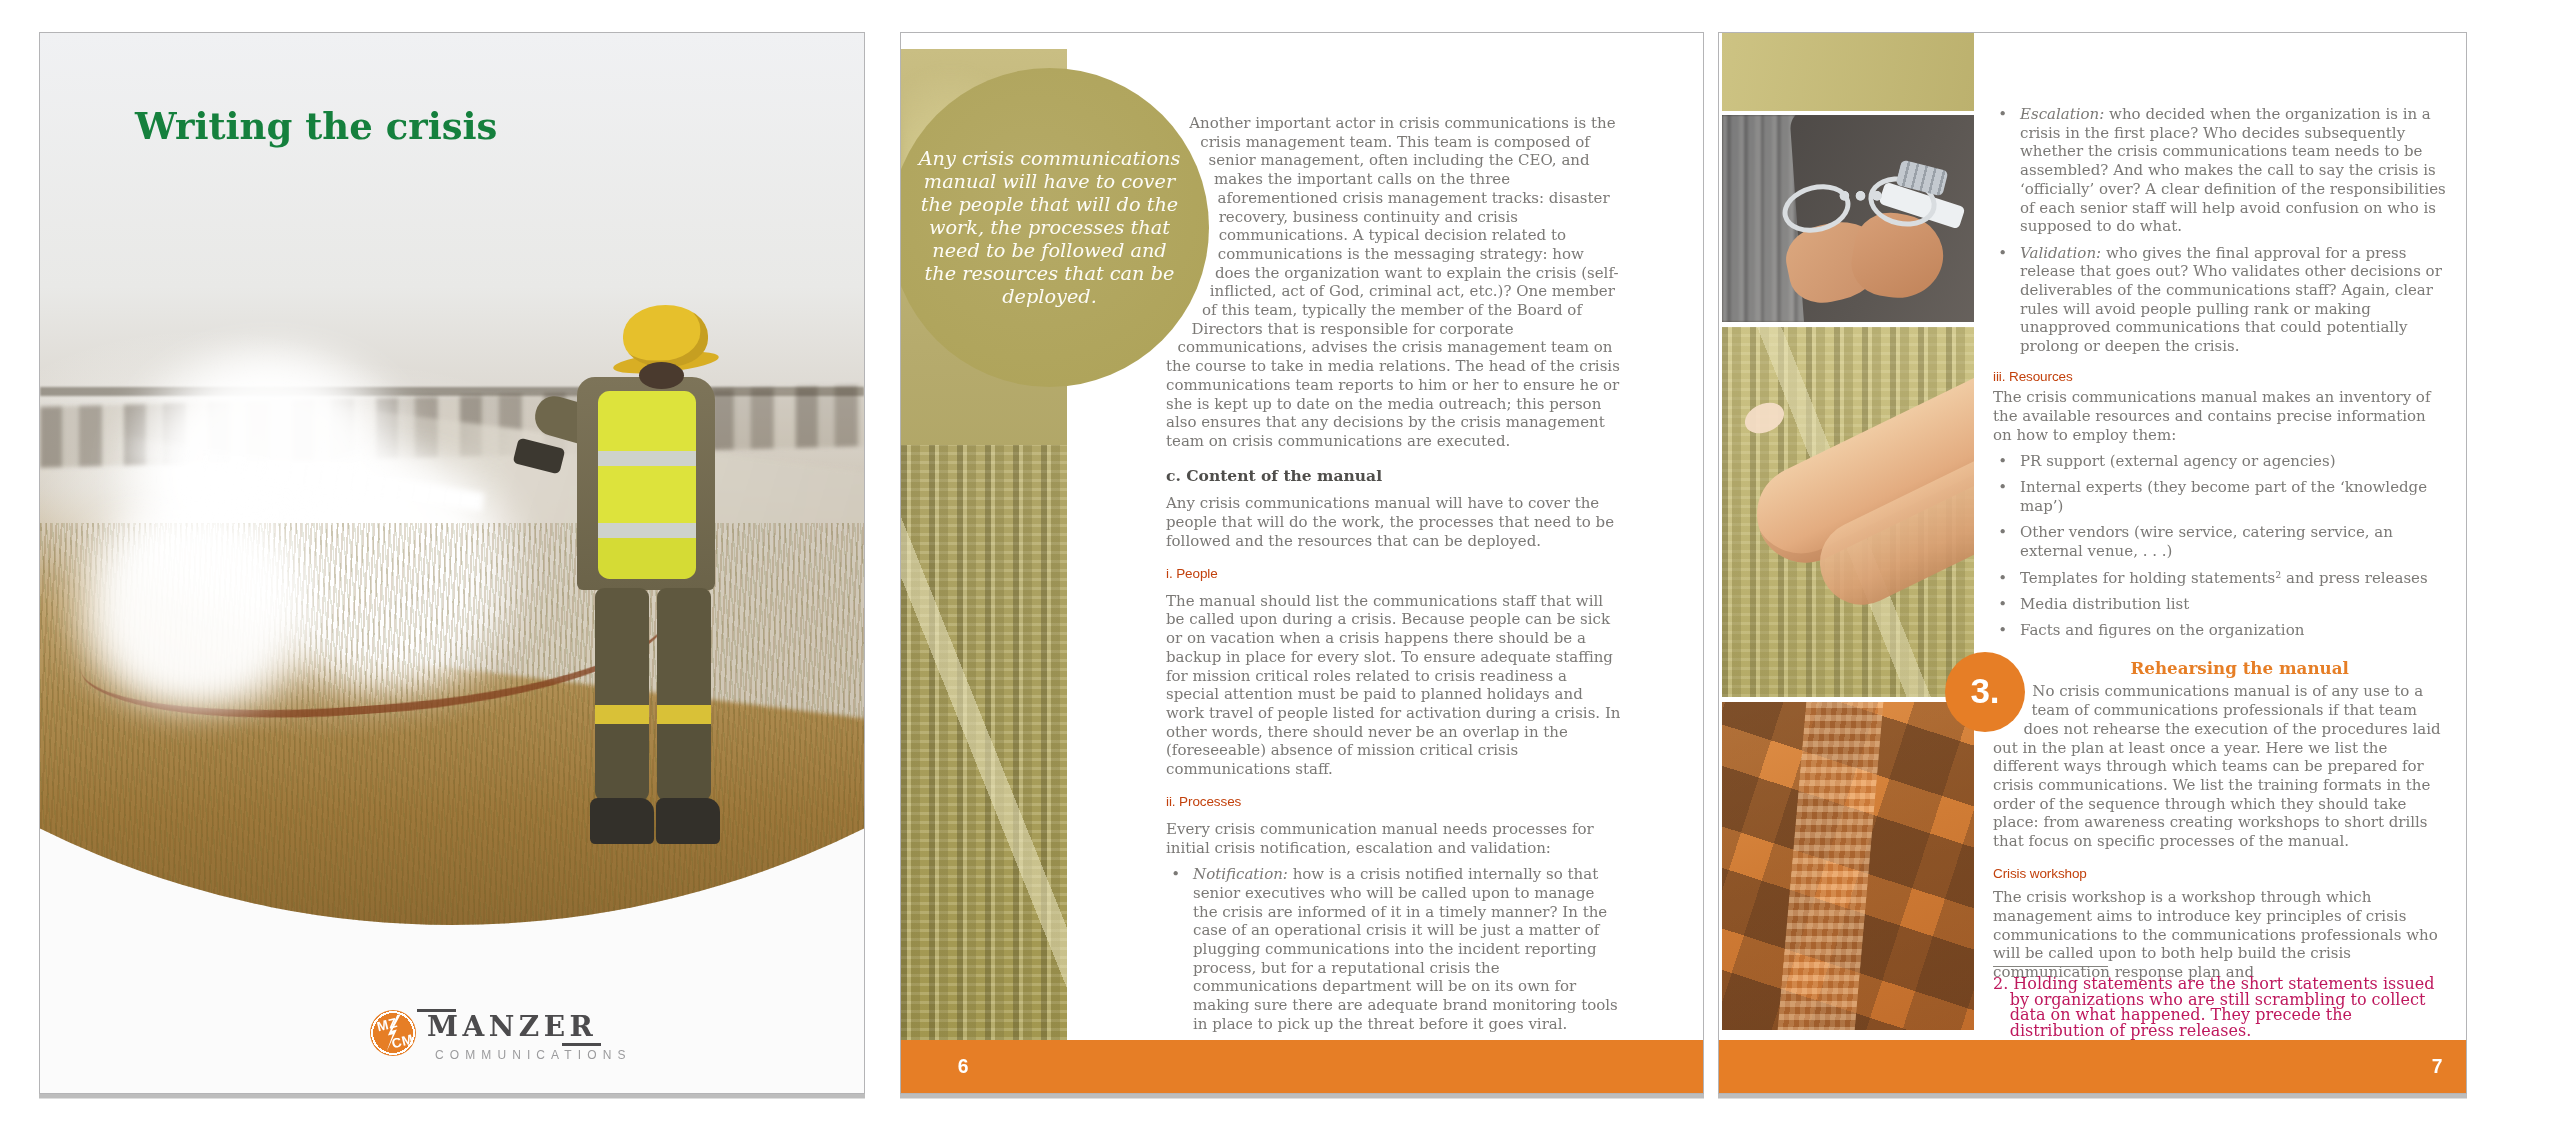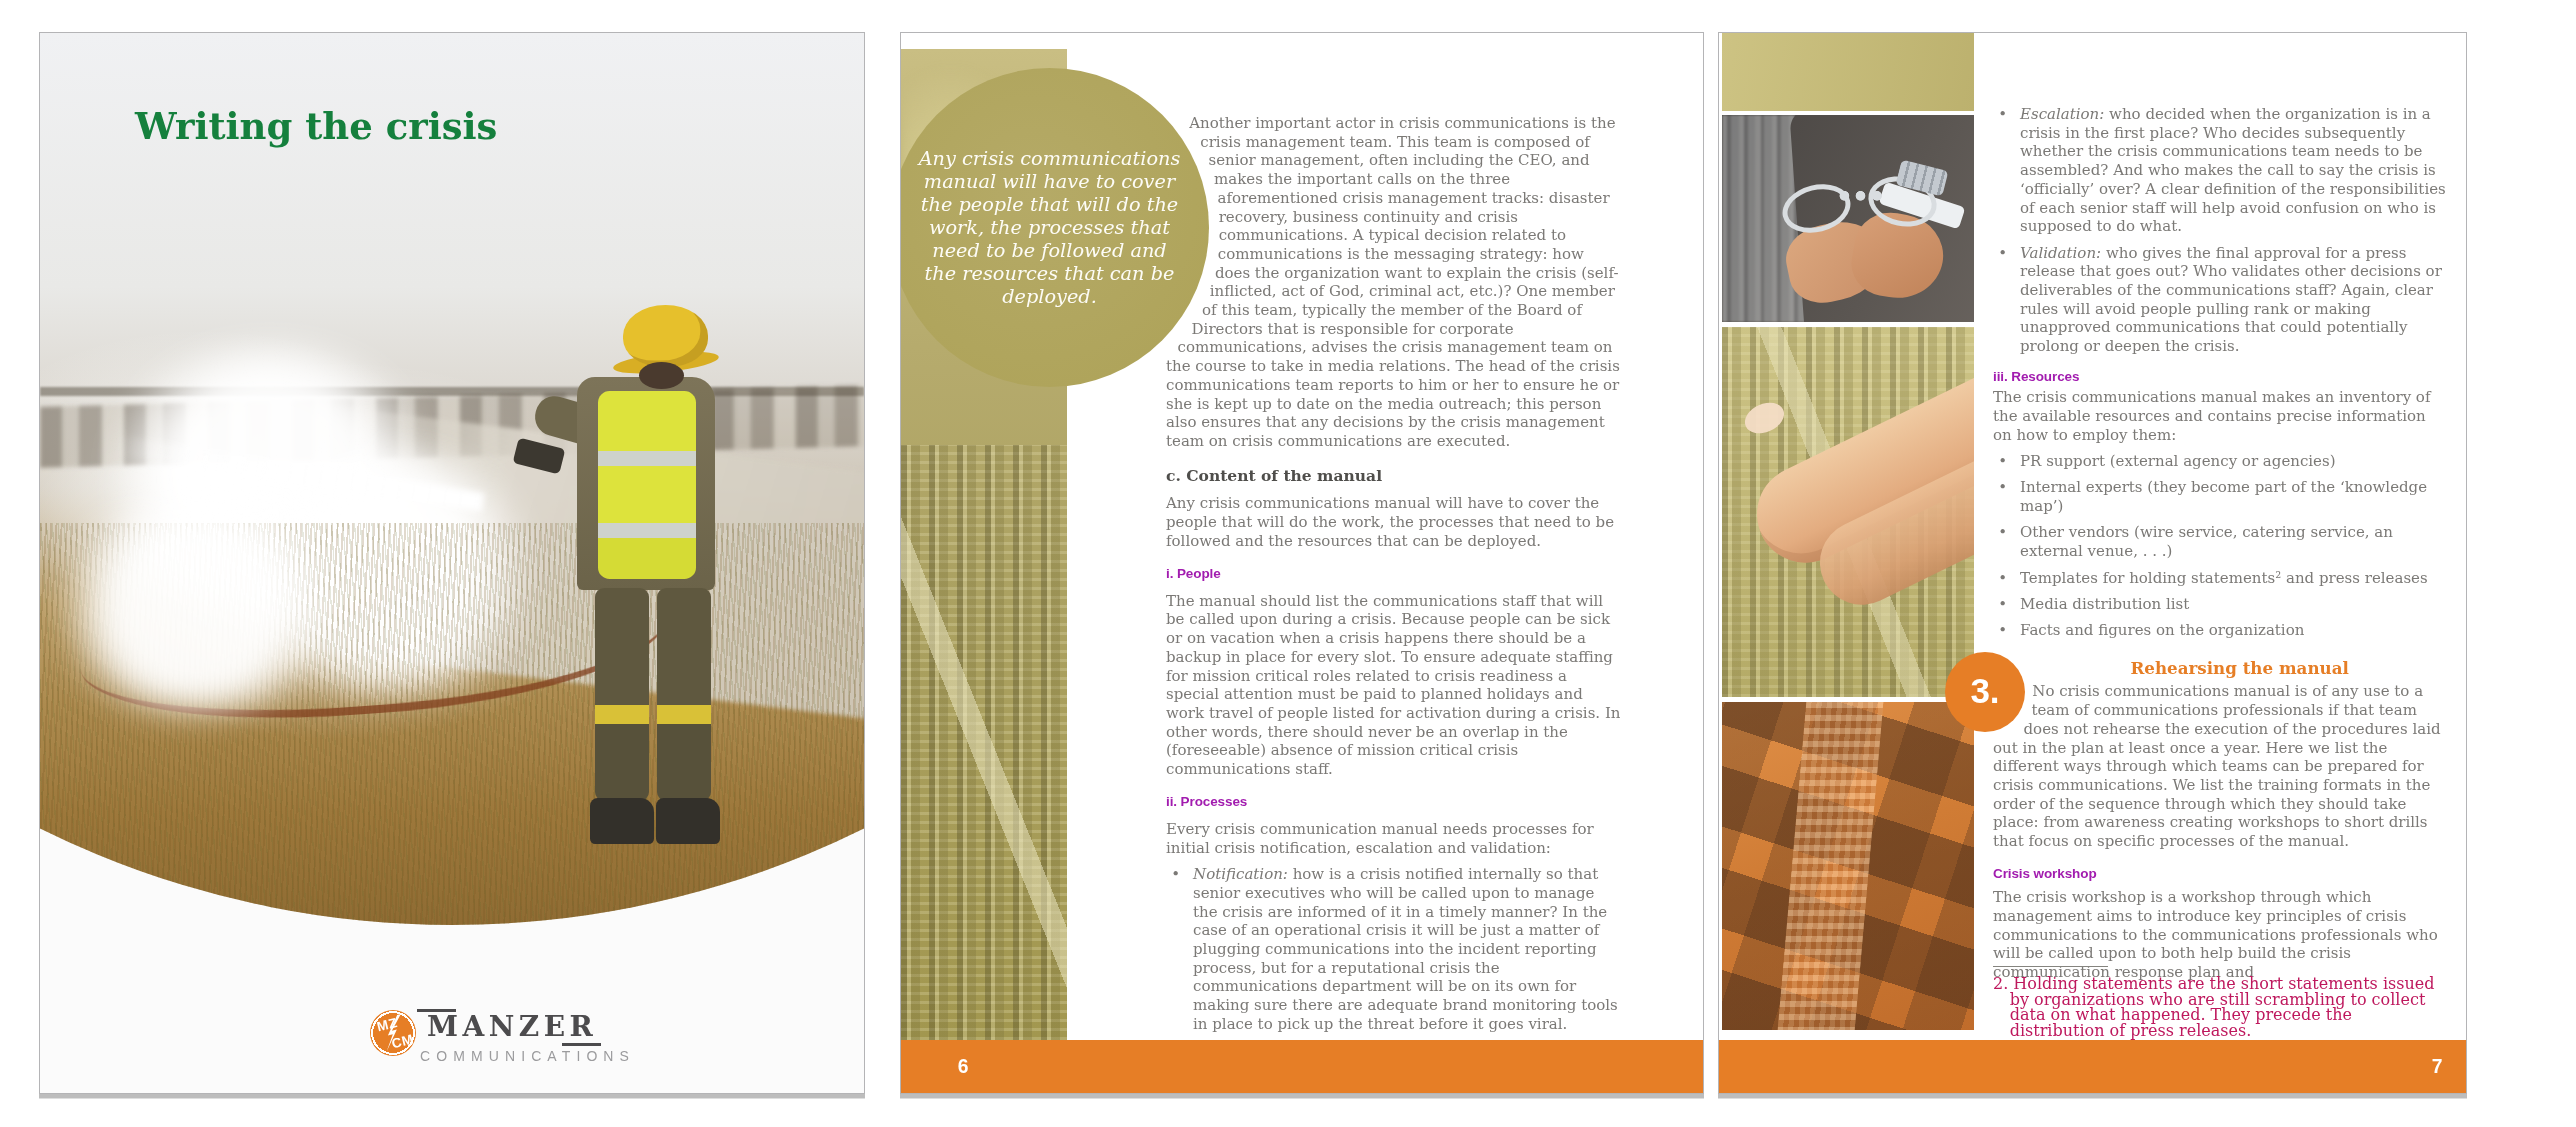--- a/index.html
+++ b/index.html
@@ -70,7 +70,7 @@
   .col p{margin:9px 0 0 0;}
   .col p.first{margin-top:0;}
   h3.serif-head{margin:15.5px 0 0 0;font-size:15.5px;line-height:19.3px;font-weight:bold;color:#4f4e4b;font-family:"DejaVu Serif",serif;}
-  h4.sans-head{margin:15.5px 0 0 0;font-size:13.5px;line-height:16.7px;font-weight:bold;color:#a21caf;font-family:"Liberation Sans",sans-serif;letter-spacing:-0.1px;}
+  h4.sans-head{margin:15.5px 0 0 0;font-size:13.5px;line-height:16.7px;font-weight:normal;color:#c2410c;font-family:"Liberation Sans",sans-serif;letter-spacing:-0.1px;}
   ul.blt{list-style:none;margin:7.7px 0 0 0;padding:0;}
   ul.blt li{position:relative;padding-left:27px;margin-top:7.7px;}
   ul.blt li:first-child{margin-top:0;}

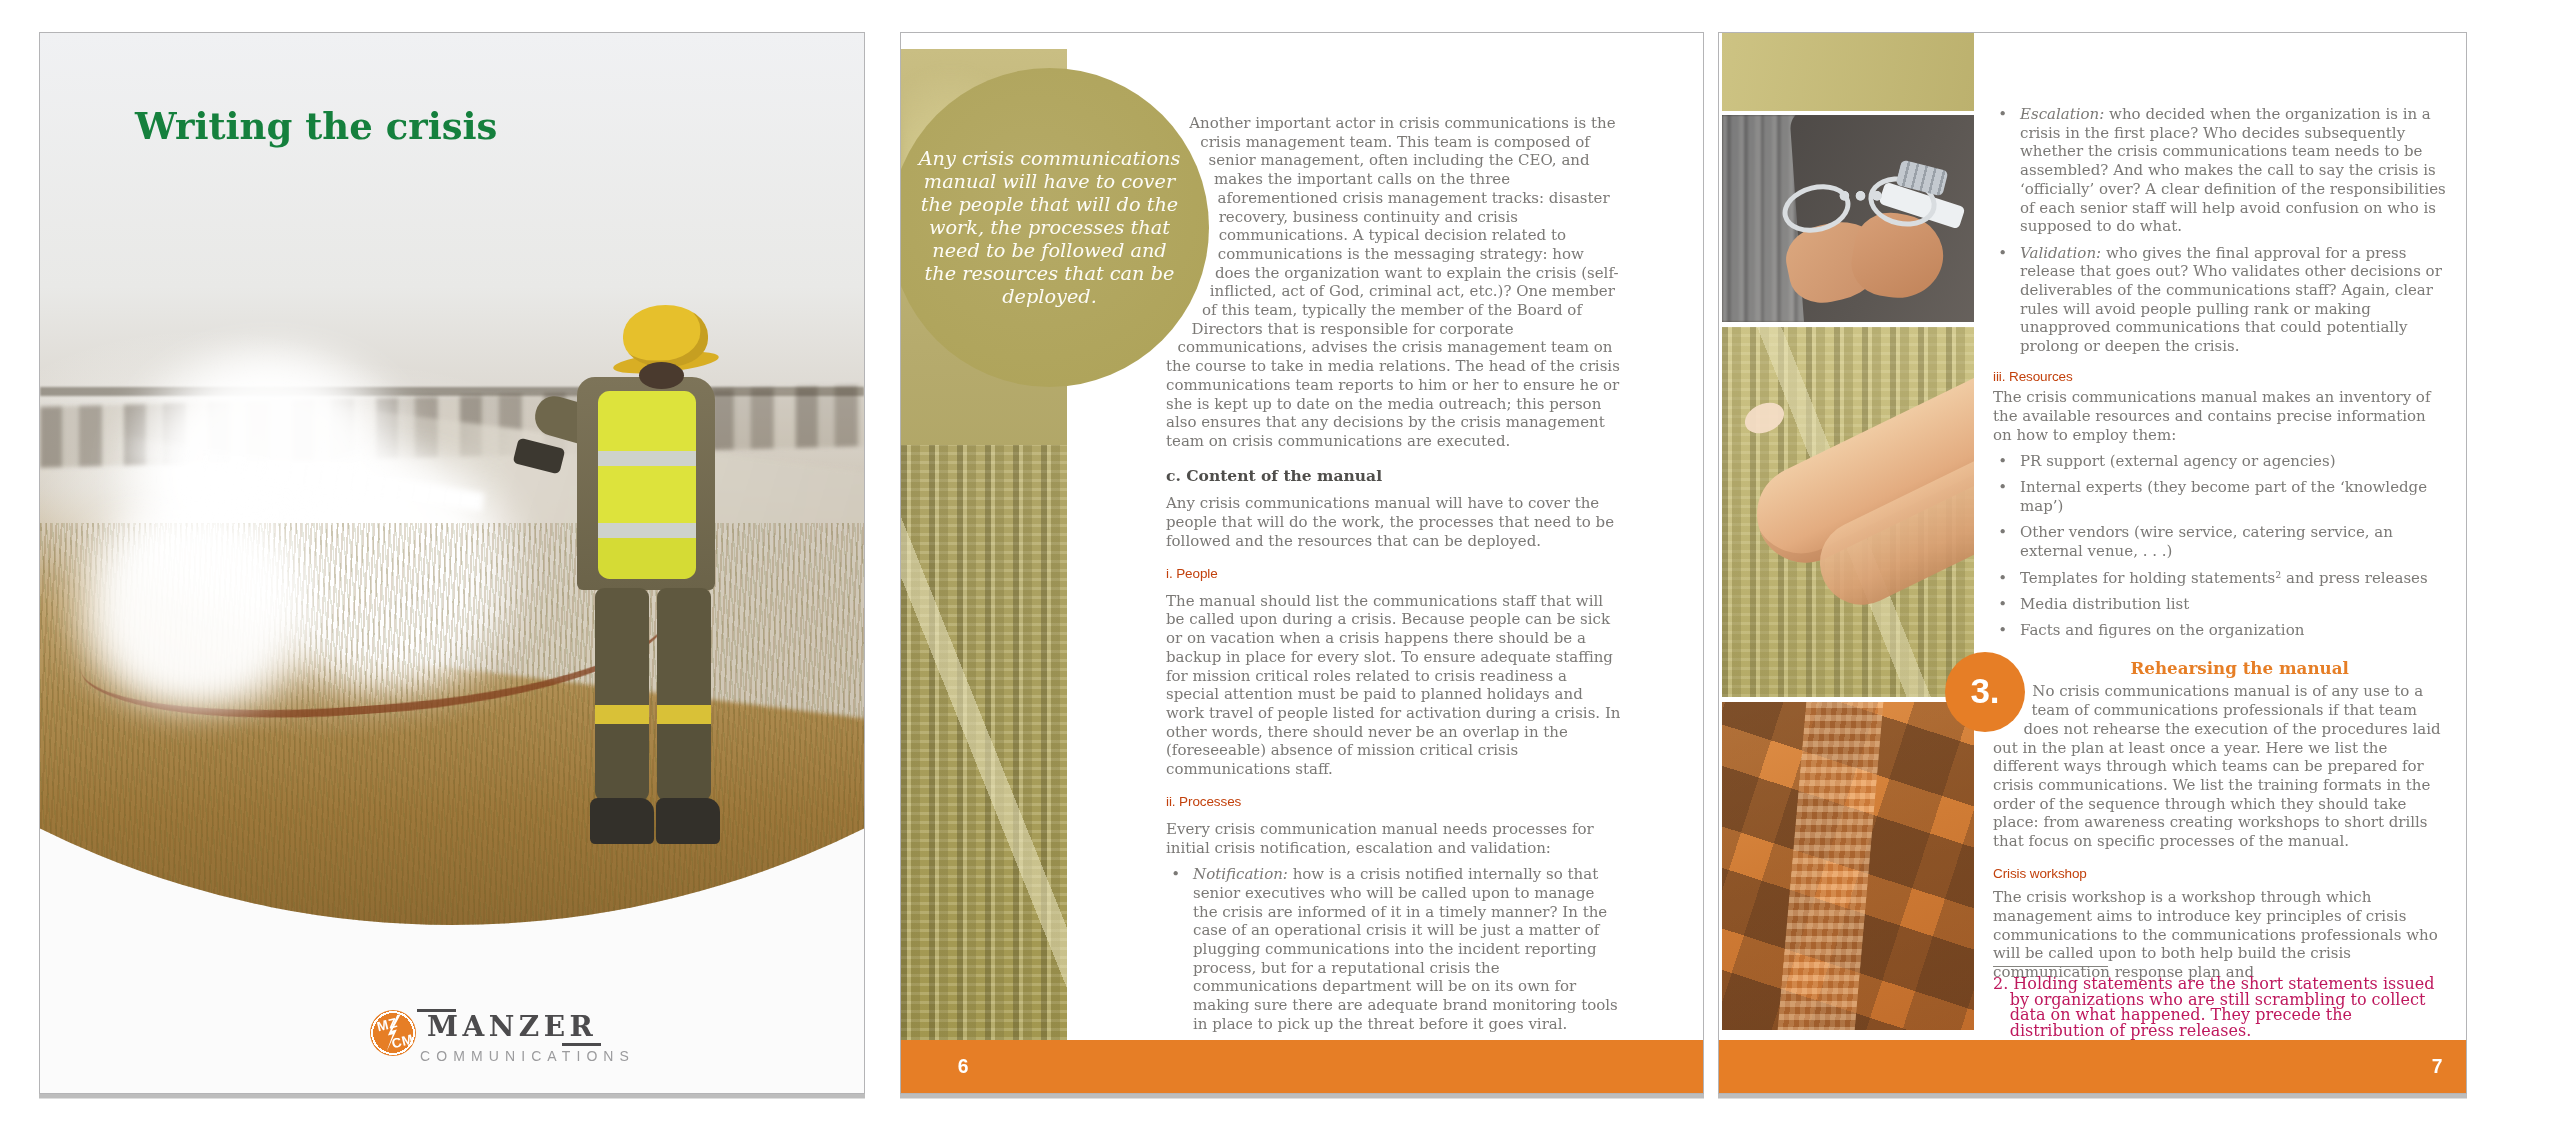--- a/index.html
+++ b/index.html
@@ -59,7 +59,7 @@
   .wordmark{position:absolute;left:57px;top:1.3px;font-family:"DejaVu Serif",serif;font-weight:bold;font-size:28px;letter-spacing:4.5px;color:#4c4b4d;}
   .wordmark::before{content:"";position:absolute;left:-10.3px;top:-1.3px;width:39px;height:3.2px;background:#4c4b4d;}
   .wordmark::after{content:"";position:absolute;right:-3.9px;bottom:-2.6px;width:39px;height:3.2px;background:#4c4b4d;}
-  .tagline{position:absolute;left:50px;top:39px;font-family:"Liberation Sans",sans-serif;font-size:14px;letter-spacing:6.1px;color:#9b9b9d;}
+  .tagline{position:absolute;left:65px;top:39px;font-family:"Liberation Sans",sans-serif;font-size:12px;letter-spacing:6.1px;color:#9b9b9d;}
 
   
   #page6{left:900px;width:804px;}

